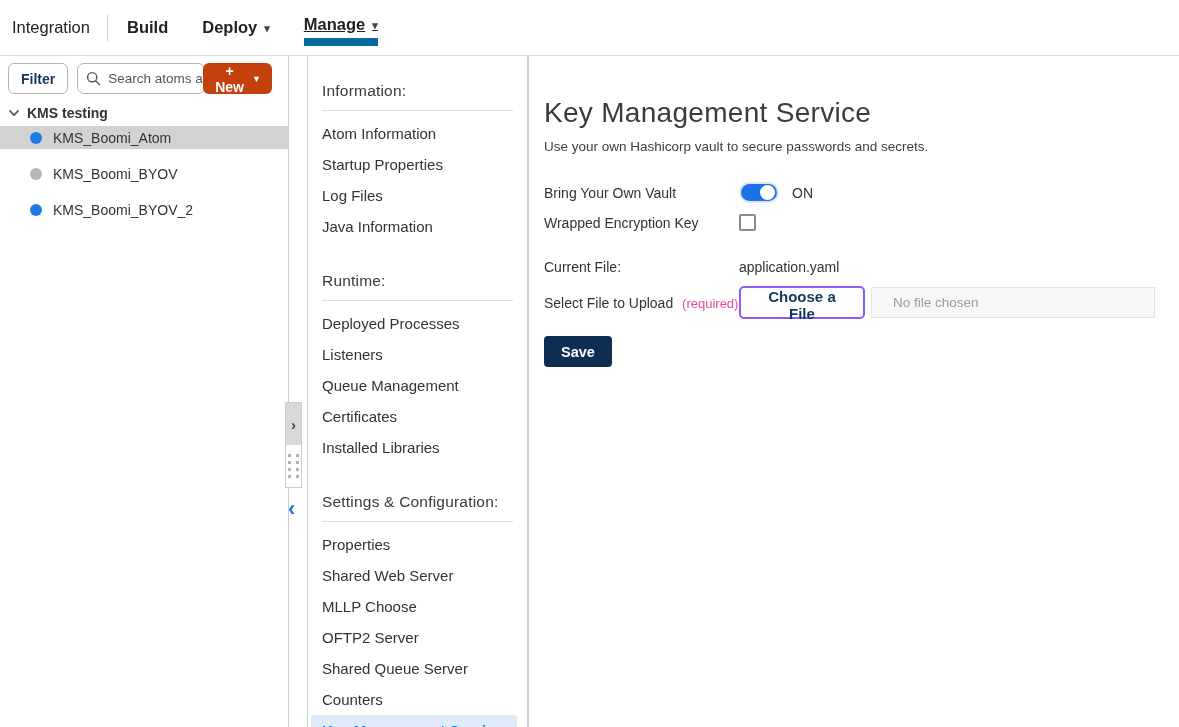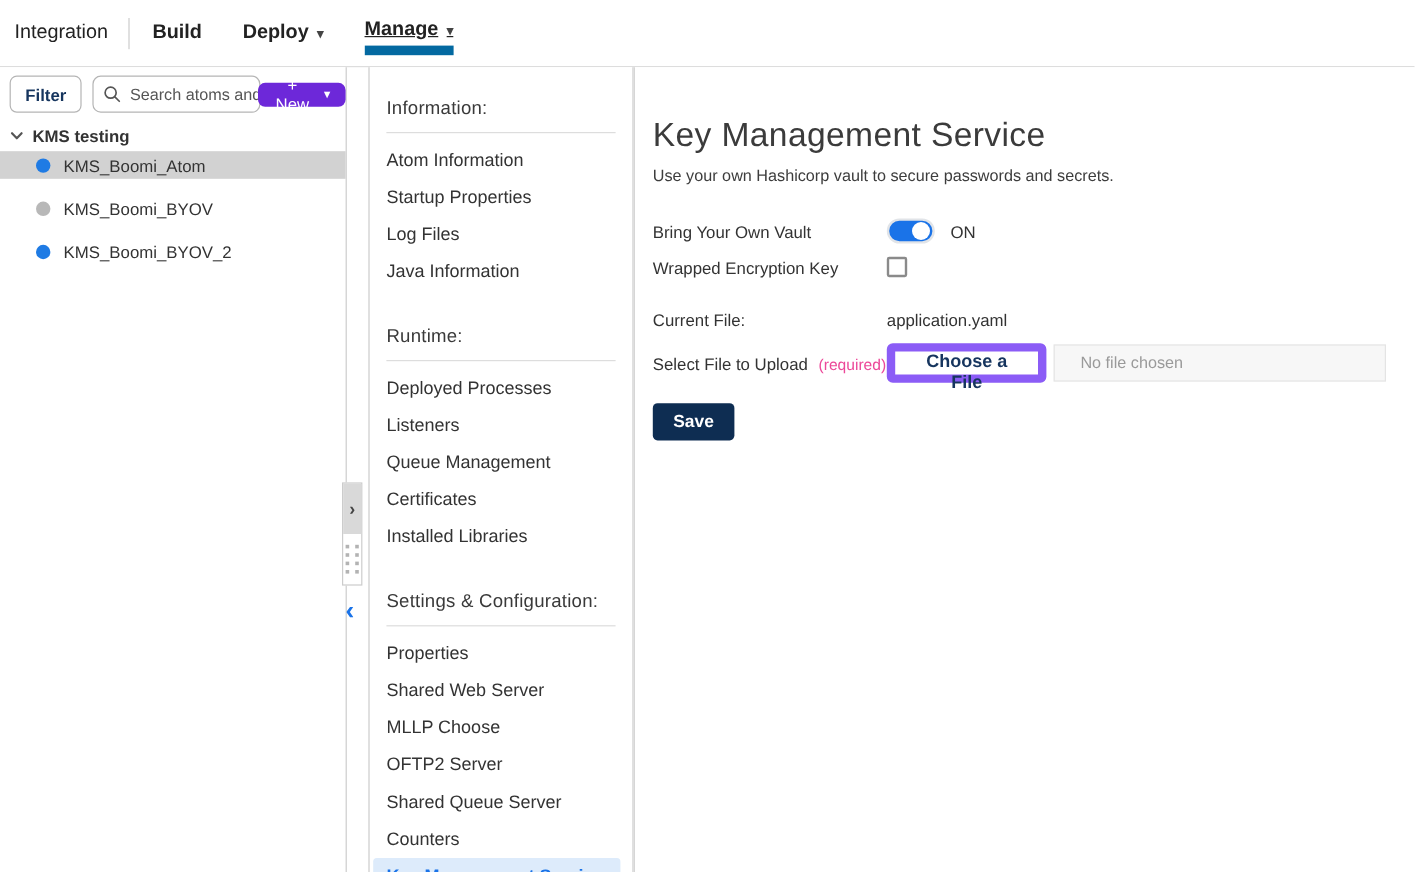--- a/index.html
+++ b/index.html
@@ -19,7 +19,7 @@
   
   .left-panel { position:absolute; left:0; top:56px; width:289px; height:671px;
                 border-right:1px solid #ccc; background:#fff; }
-  .lp-toolbar { display:flex; align-items:center; padding:5px 0 0 8px; position:relative; height:40px; }
+  .lp-toolbar { display:flex; align-items:center; padding:5px 16px 0 8px; position:relative; height:40px; }
   .filter-btn { height:31px; padding:0 12px; background:#fff; border:1px solid #b5b5b5; border-radius:6px;
                 font-family:inherit; font-size:14px; font-weight:bold; color:#16355e; cursor:pointer; }
   .searchbox { display:flex; align-items:center; height:31px; width:153px; margin-left:9px;

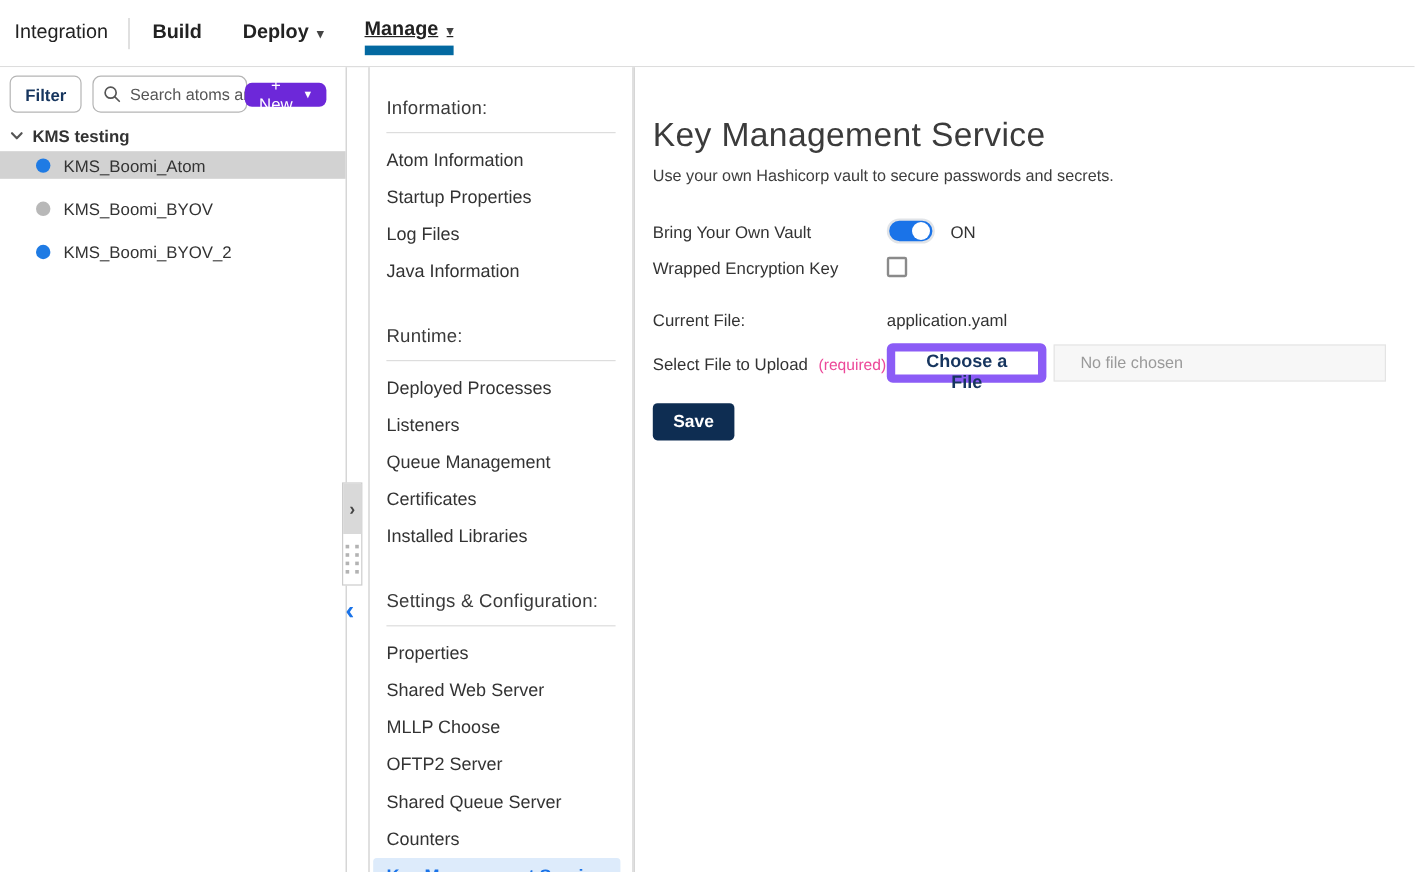--- a/index.html
+++ b/index.html
@@ -28,8 +28,8 @@
   .searchbox input { border:none; outline:none; font-family:inherit; font-size:13.5px; color:#444;
                      margin-left:7px; width:110px; background:transparent; }
   .searchbox input::placeholder { color:#555; }
-  .new-btn { height:20px; padding:0 11px; margin-left:-2px; background:#6d28d9; color:#fff; border:none;
-             border-radius:6px; font-family:inherit; font-size:14px; font-weight:normal; cursor:pointer;
+  .new-btn { height:31px; padding:0 11px; margin-left:-2px; background:#c2410c; color:#fff; border:none;
+             border-radius:6px; font-family:inherit; font-size:14px; font-weight:bold; cursor:pointer;
              display:flex; align-items:center; position:relative; z-index:2; }
   .new-btn .caret { font-size:9px; margin-left:7px; }
   .tree { margin-top:6px; }

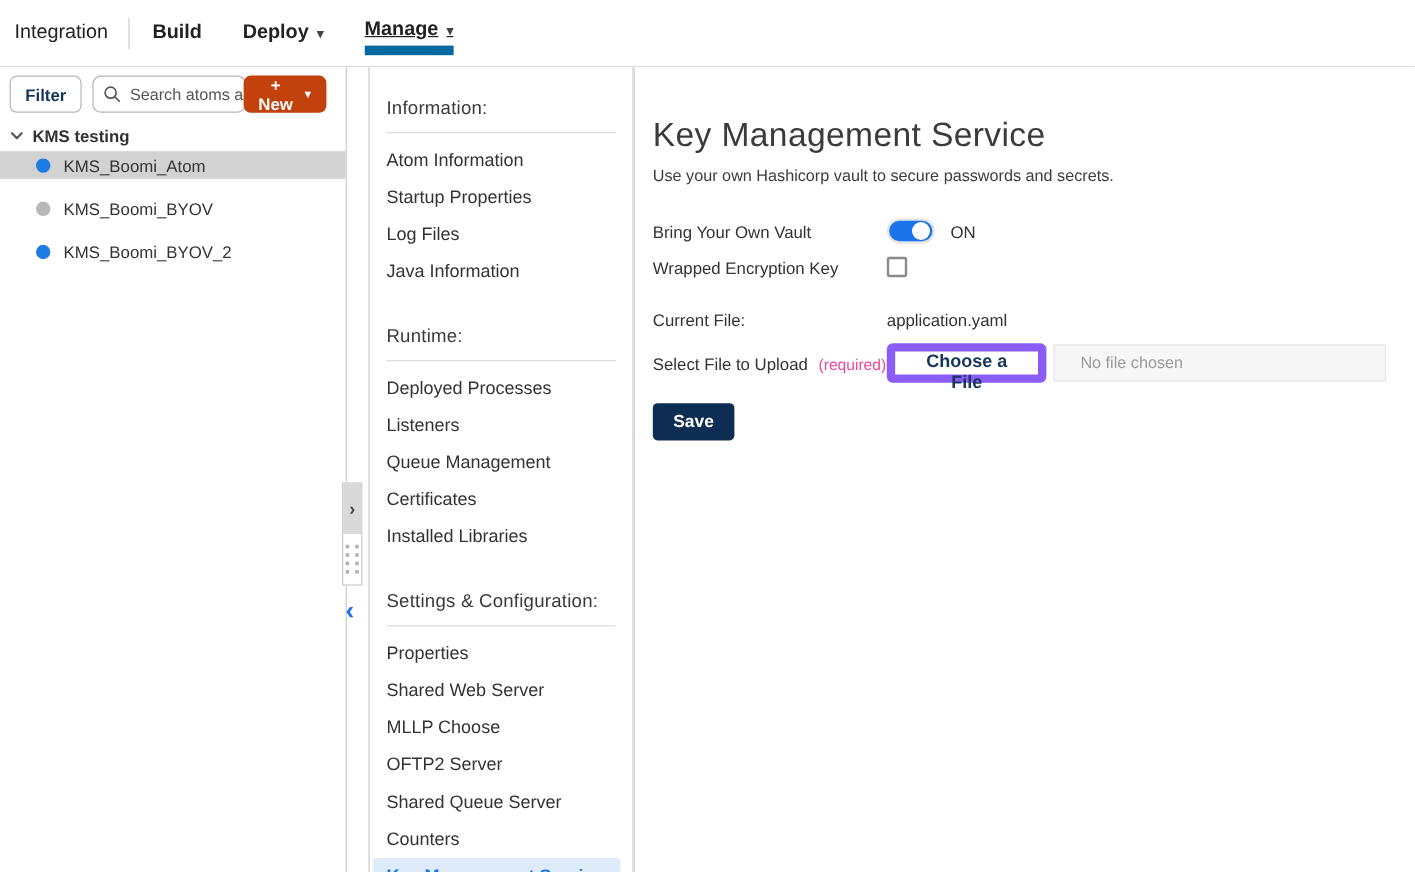--- a/index.html
+++ b/index.html
@@ -85,7 +85,7 @@
   .toggle-state { margin-left:13px; font-size:14px; color:#333;text-align:right; }
   .checkbox { width:17px; height:17px; border:2px solid #8a8a8a; border-radius:2px; background:#fff; cursor:pointer; }
   .file-value { font-size:14px; color:#333; }
-  .choose-btn { height:33px; padding:0 15px; background:#fff; border:7px solid #8b5cf6; border-radius:5px;
+  .choose-btn { height:33px; padding:0 15px; background:#fff; border:2px solid #8b5cf6; border-radius:5px;
                 font-family:inherit; font-size:15px; font-weight:bold; color:#16355e; cursor:pointer; }
   .file-field { height:31px; width:300px; margin-left:6px; background:#f7f7f7; border:1px solid #e4e4e4;
                 display:flex; align-items:center; padding-left:21px; font-size:13.5px; color:#9a9a9a; cursor:pointer; }

